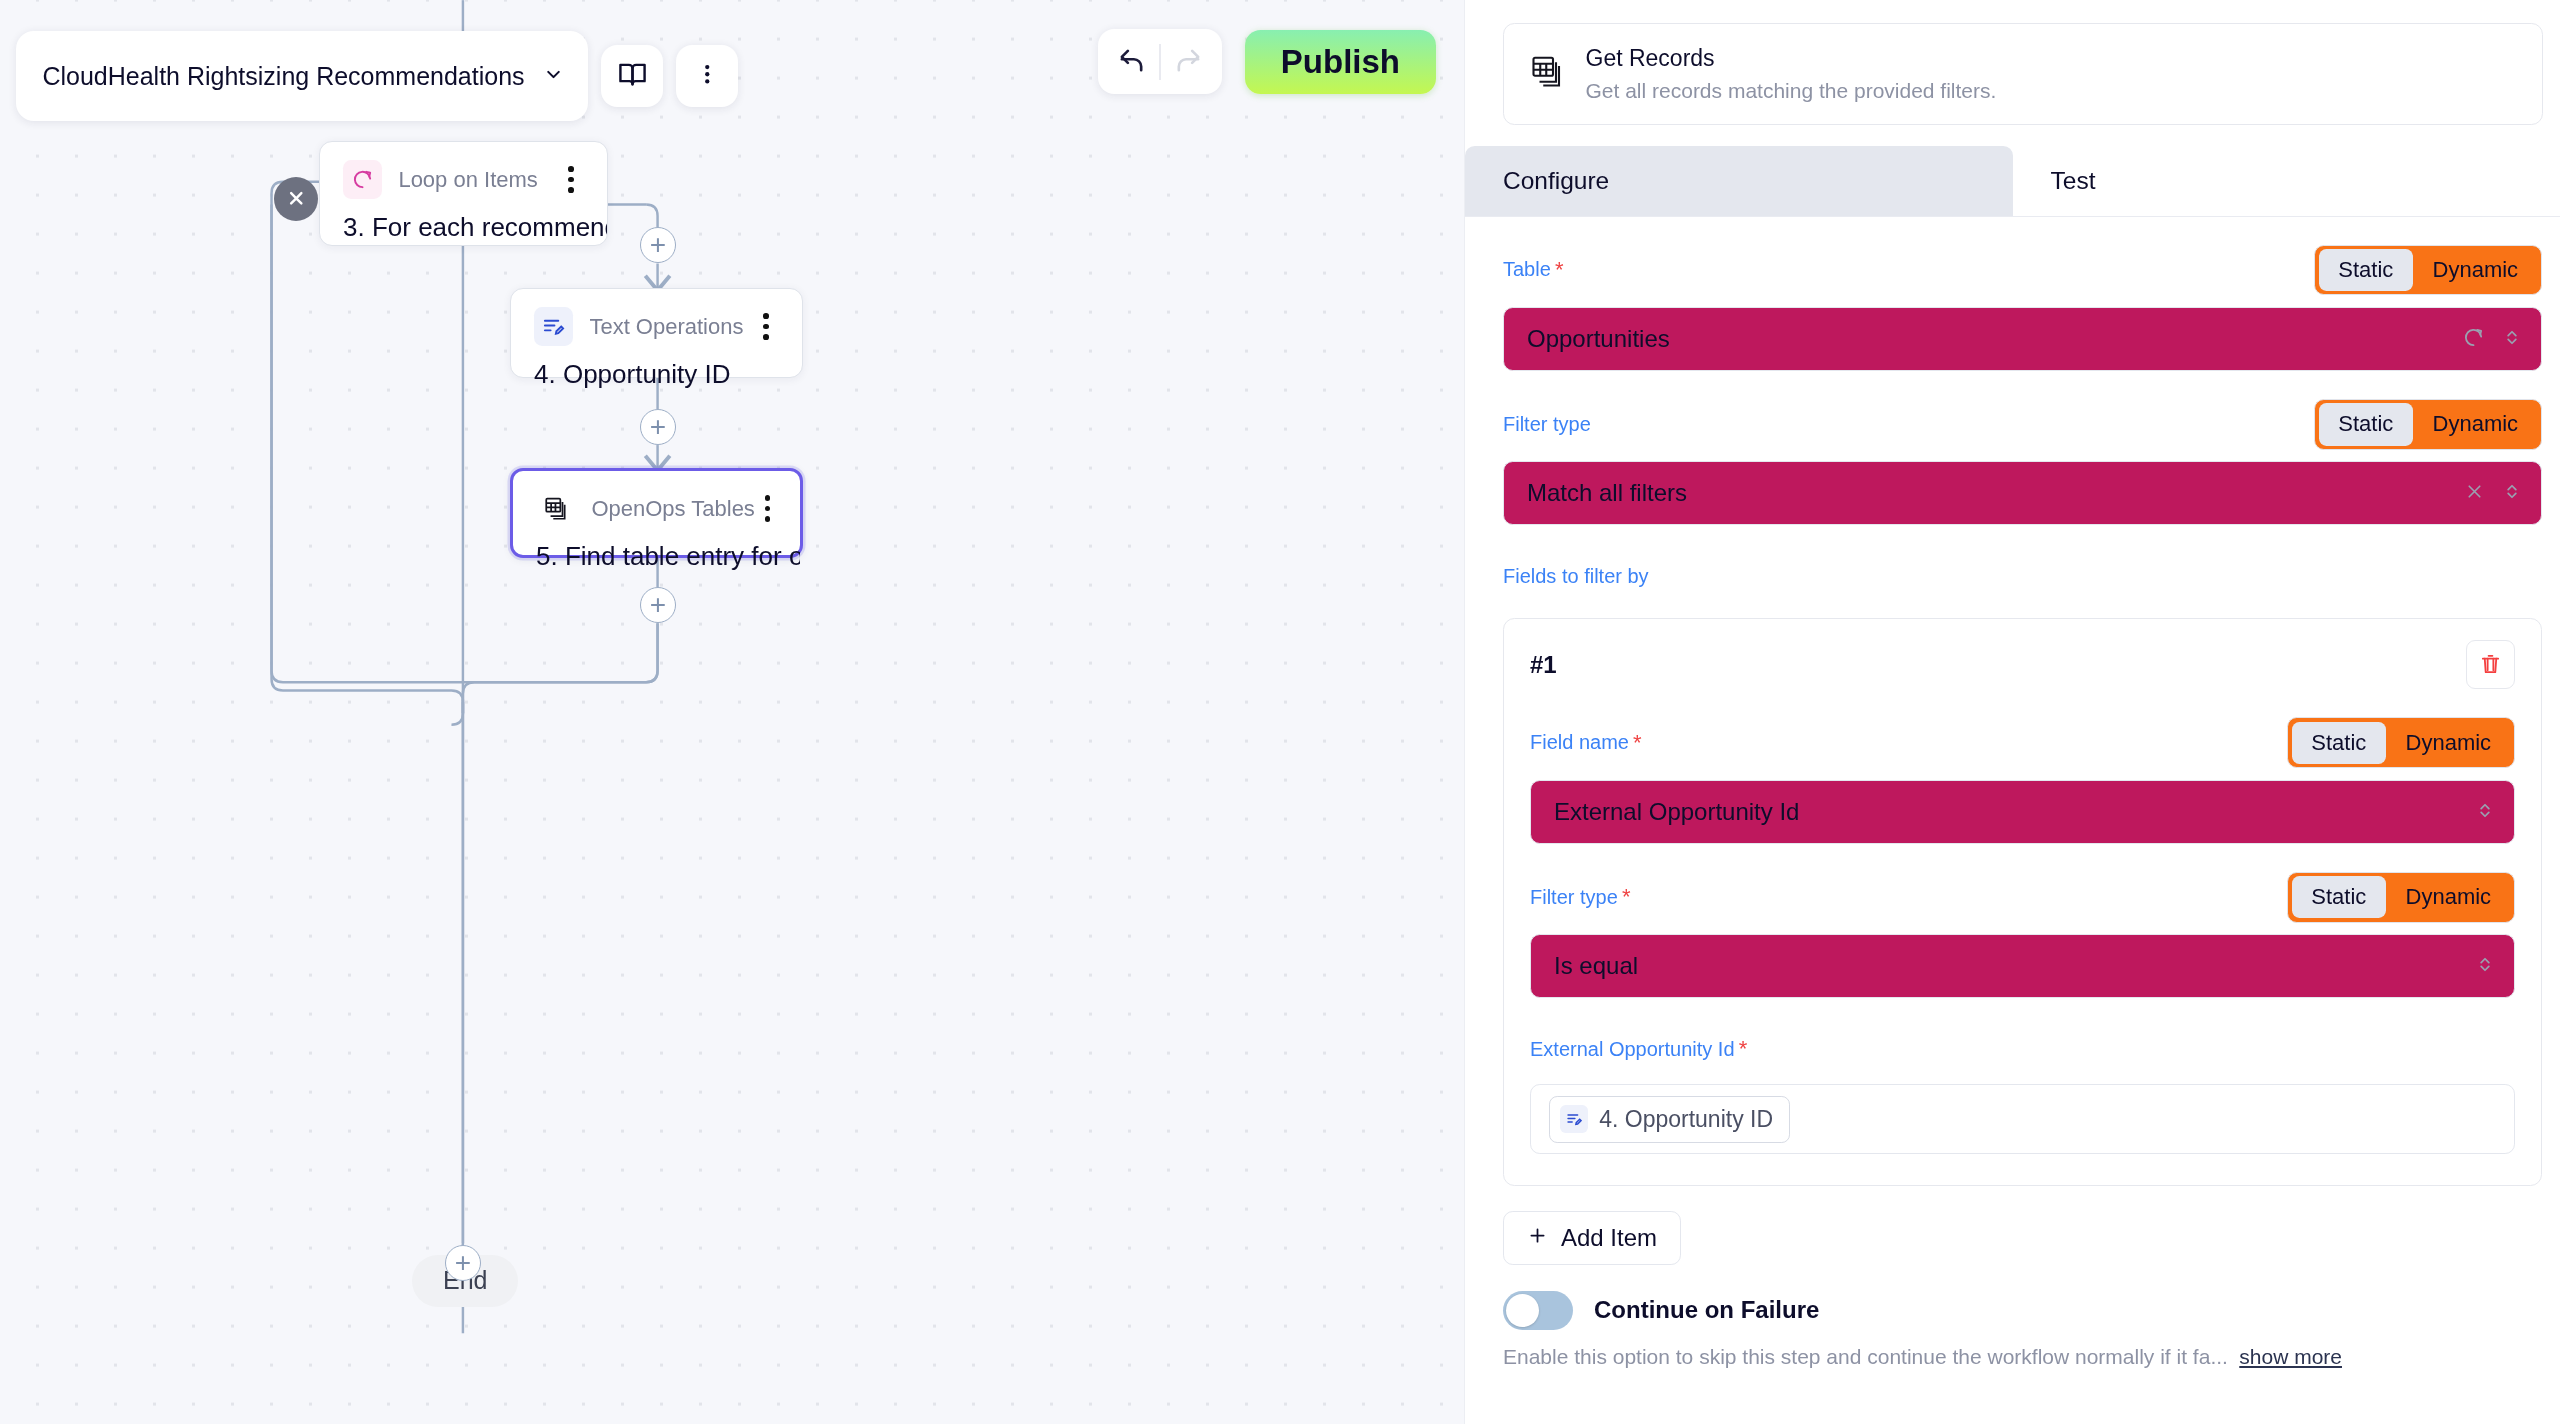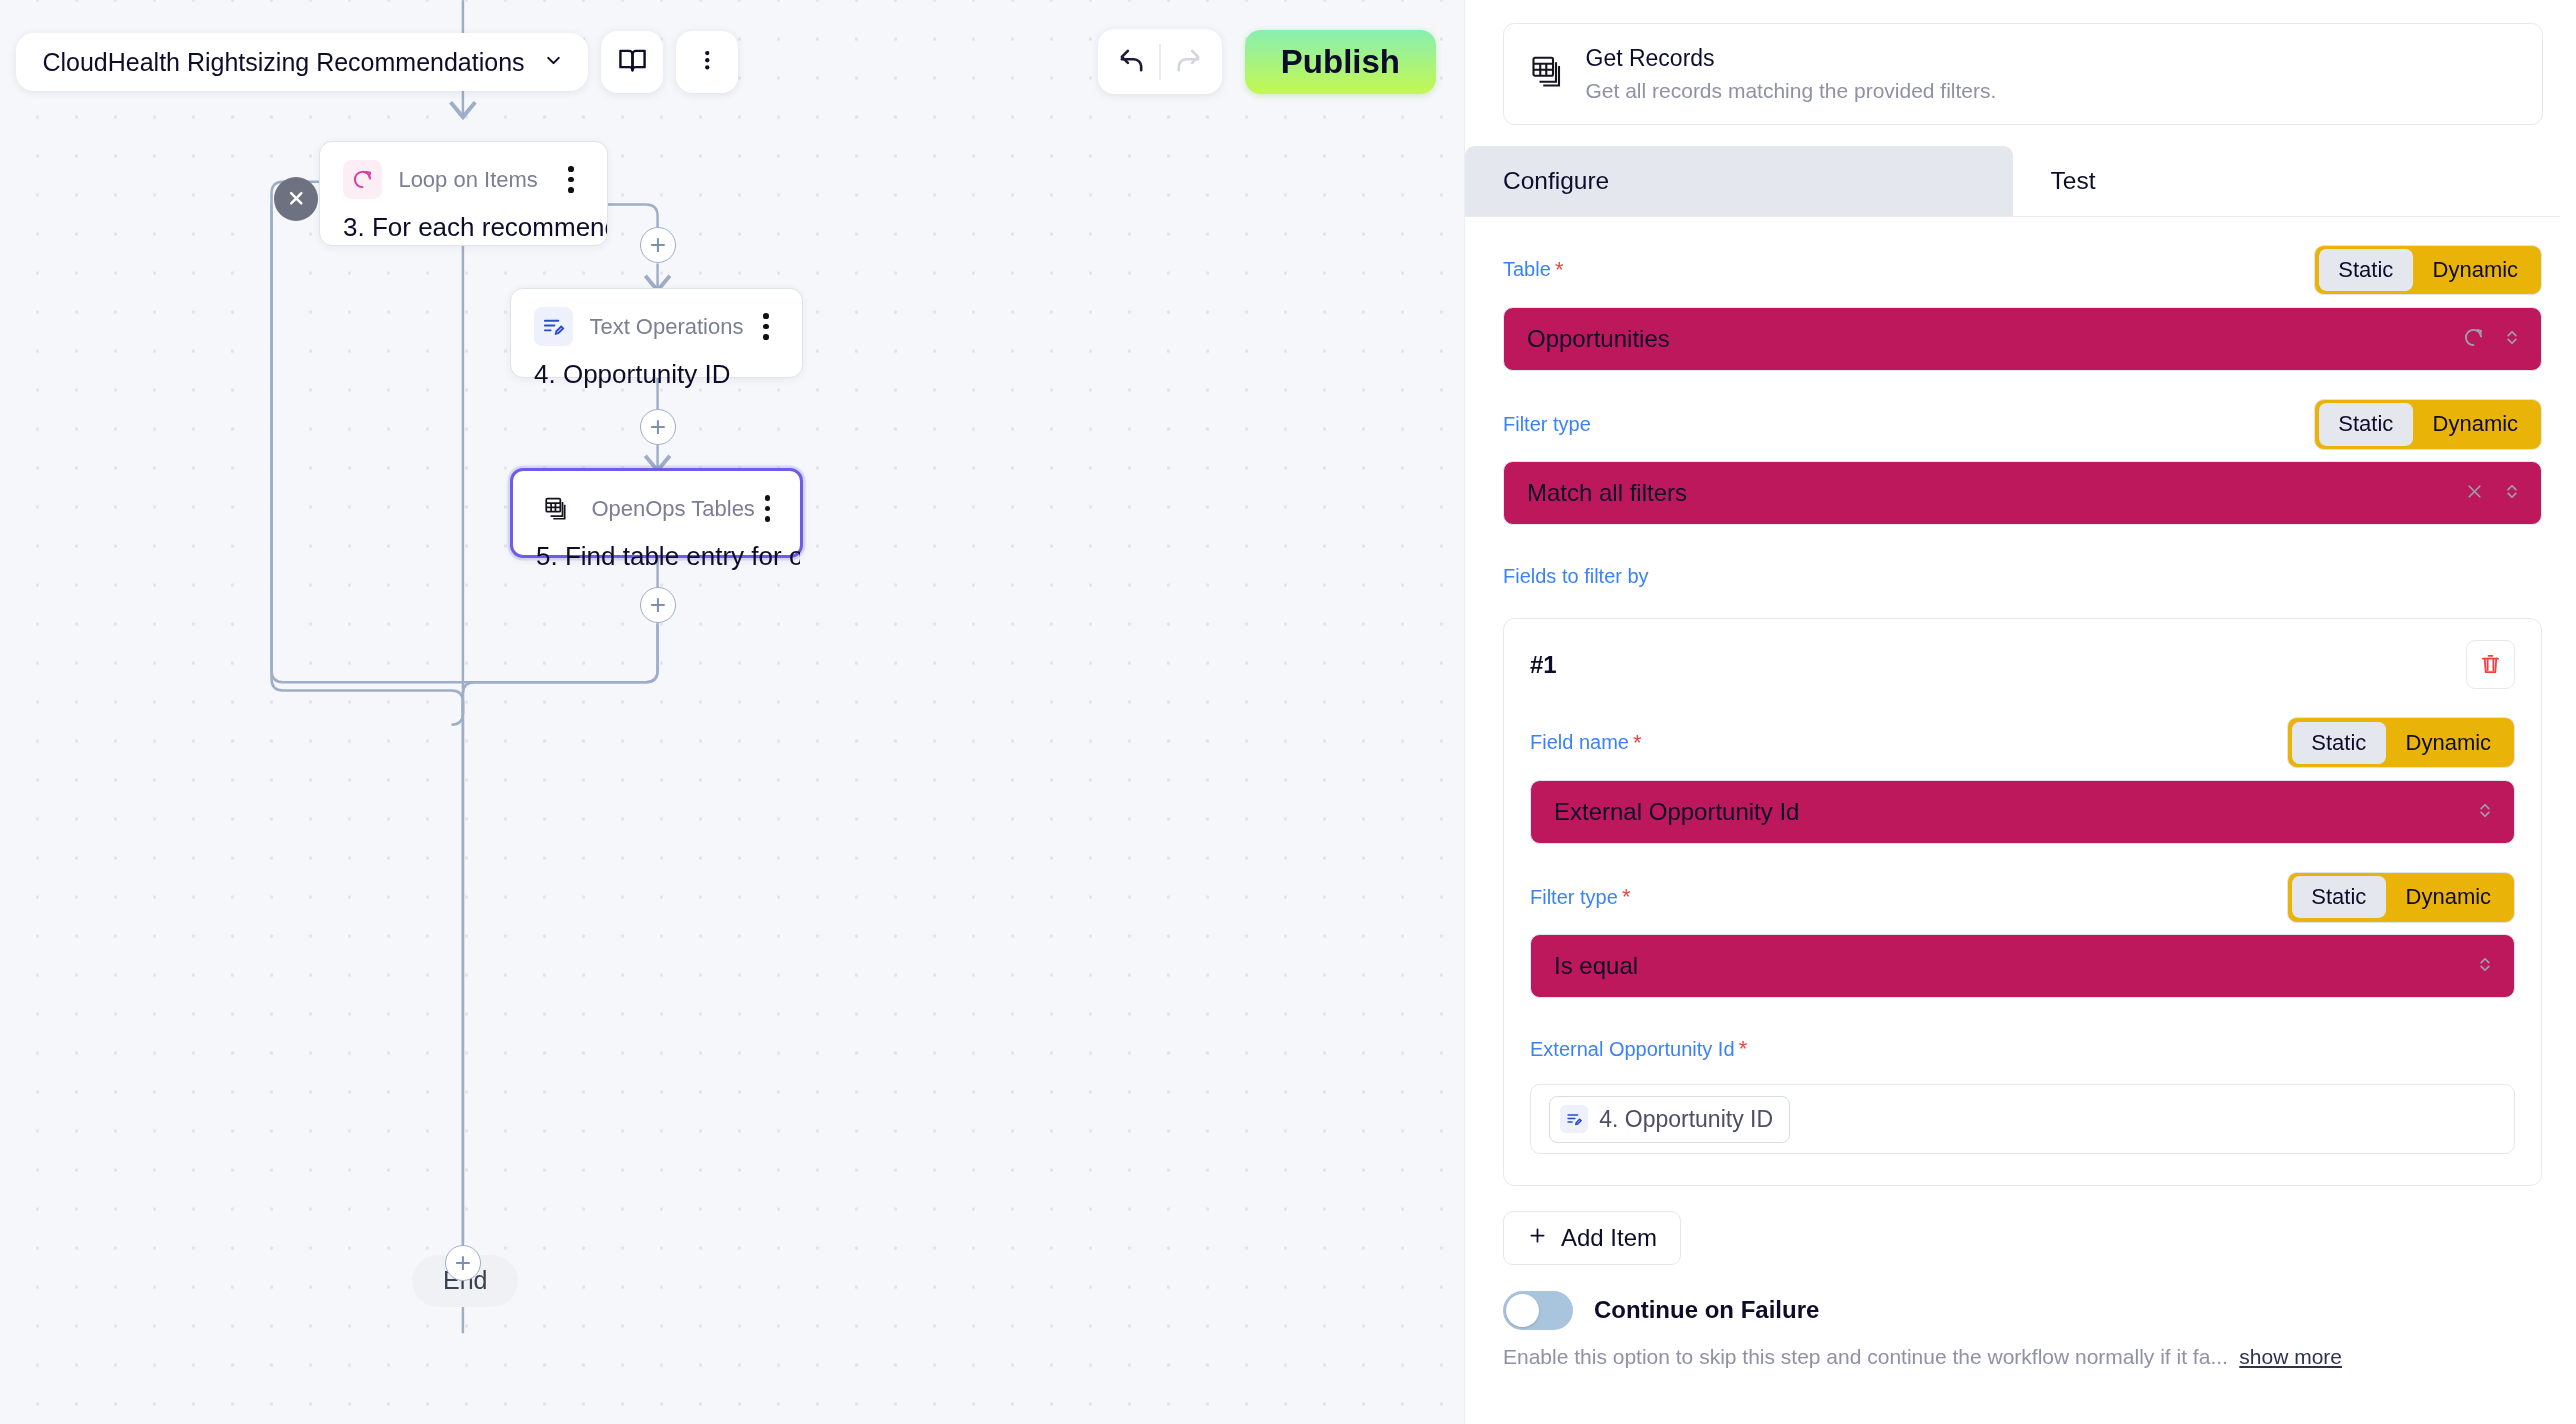--- a/index.html
+++ b/index.html
@@ -31,7 +31,7 @@
     display: flex; align-items: center; gap: 13px; z-index: 30;
   }
   .wf-pill {
-    height: 58px; background: #fff; border-radius: 18px;
+    height: 90px; background: #fff; border-radius: 18px;
     display: flex; align-items: center; gap: 18px;
     padding: 0 24.5px 0 26px;
     box-shadow: 0 1.6px 8.2px rgba(30,35,70,.09);

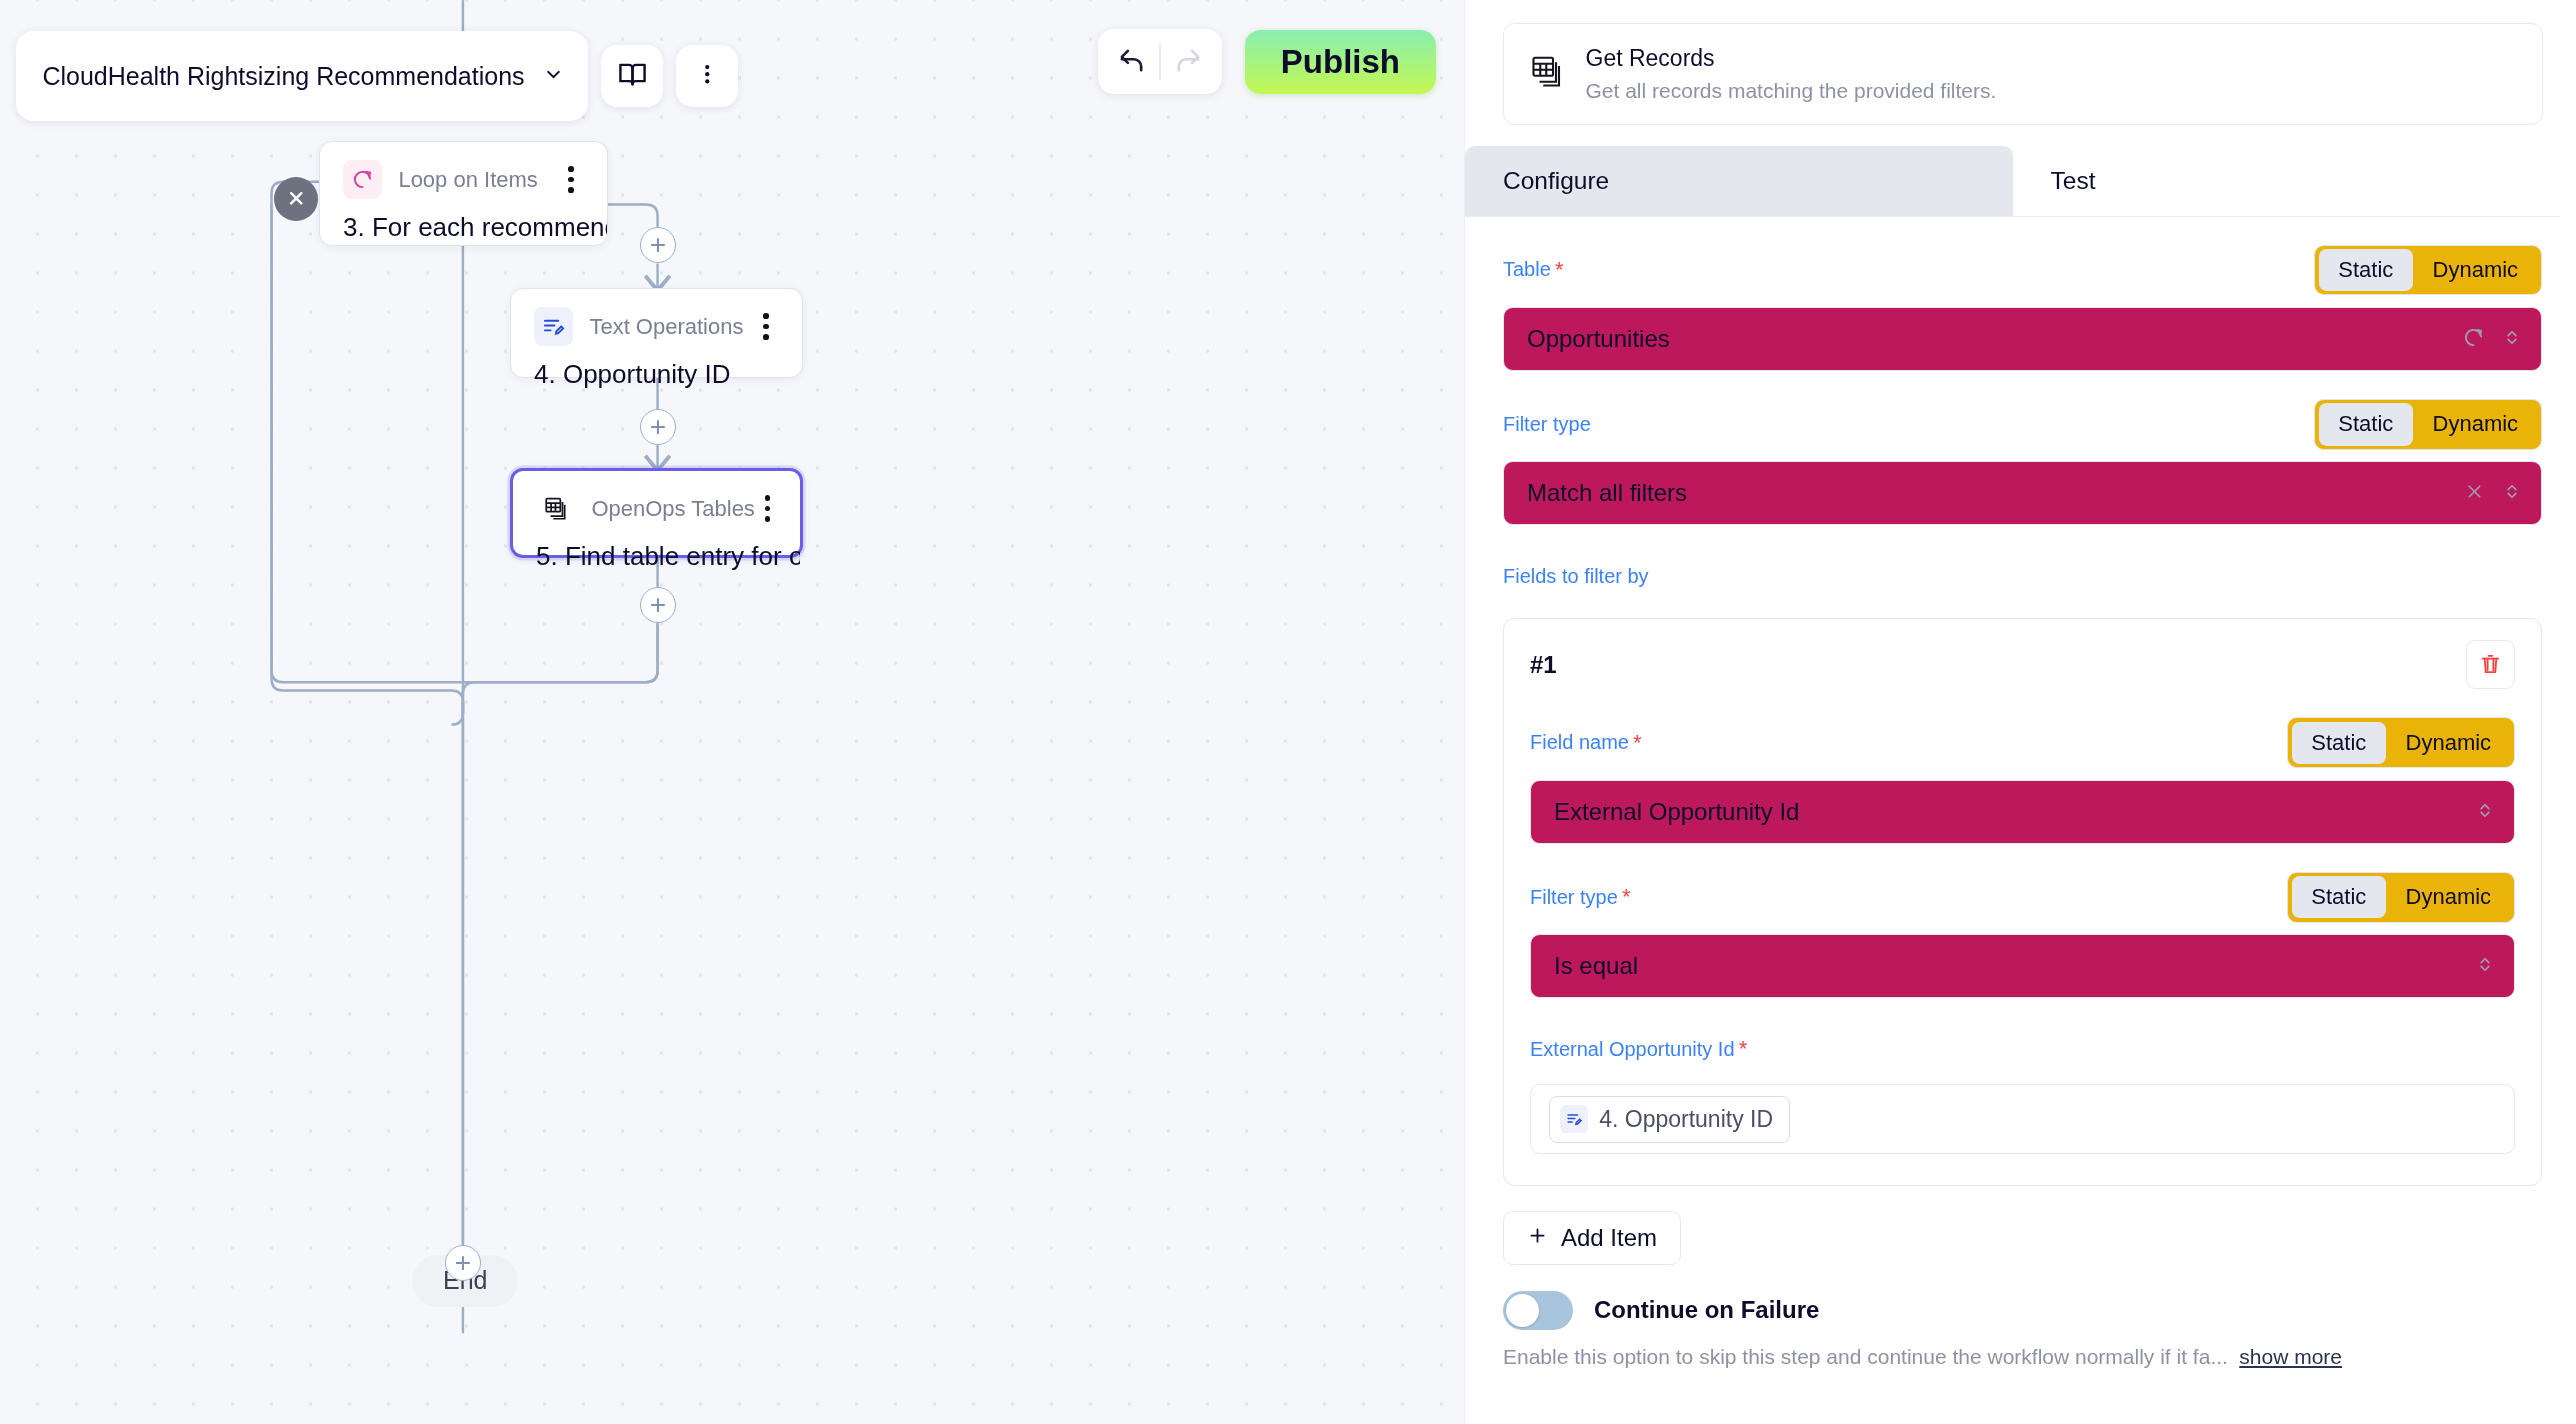--- a/index.html
+++ b/index.html
@@ -128,7 +128,7 @@
   .req { color:#ef4444; font-size: 22px; margin-left: 4.1px; }
   .seg {
     margin-left:auto; display:flex; border:0.8px solid #e1e4eb; border-radius:9.8px;
-    padding: 3.3px; background:#eab308;
+    padding: 3.3px; background:#f97316;
   }
   .seg button {
     font-family:inherit; font-size:22px; color:#0d0d2b; border:none; background:transparent;

